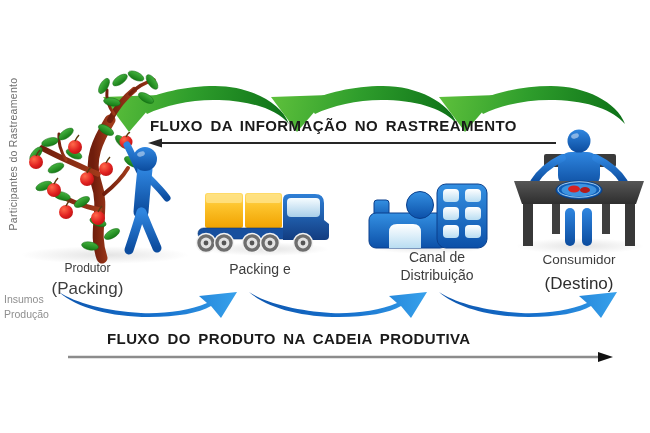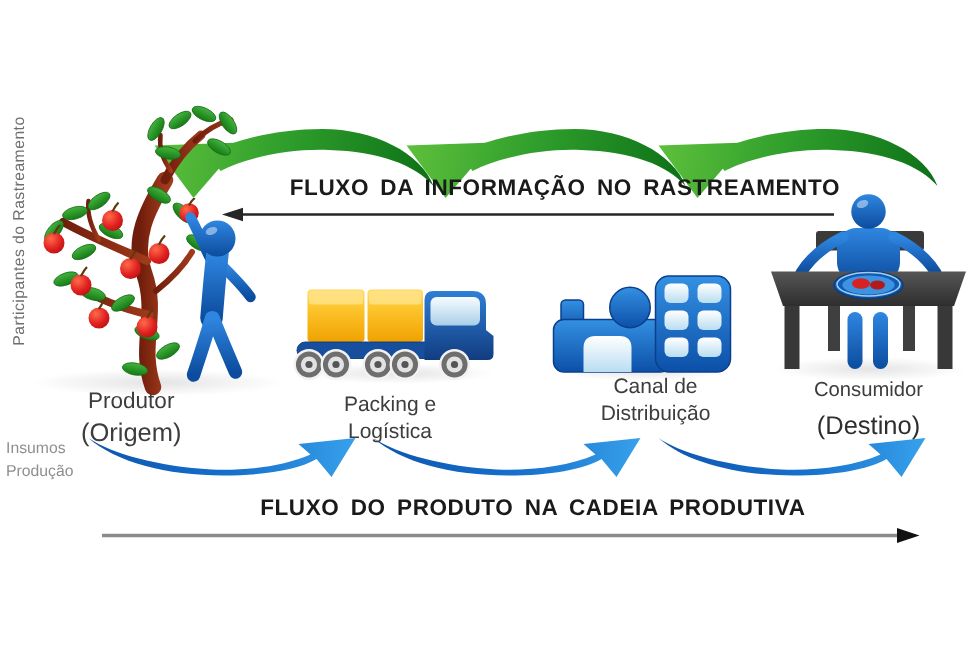--- a/index.html
+++ b/index.html
@@ -6,7 +6,7 @@
   #canvas{position:relative;width:650px;height:433px;background:#ffffff;overflow:hidden;
           font-family:"Liberation Sans",sans-serif;}
   .abs{position:absolute;}
-  .flow-label{font-size:15px;font-weight:700;color:#1a1a1a;letter-spacing:.4px;word-spacing:3px;text-align:right;}
+  .flow-label{font-size:15px;font-weight:700;color:#1a1a1a;letter-spacing:.4px;word-spacing:3px;text-align:left;}
   .node-label{text-align:center;color:#3d3d3d;line-height:18px;font-size:14px;}
   .node-label .big{font-size:15px;}
   .node-label .bigger{font-size:17px;margin-top:3px;}

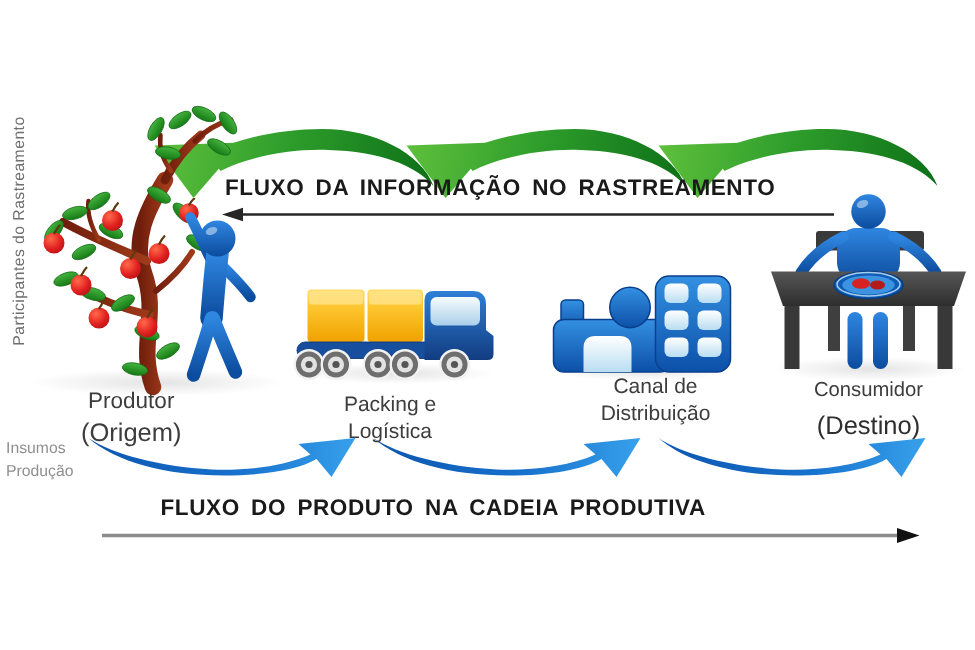--- a/index.html
+++ b/index.html
@@ -8,7 +8,7 @@
   .abs{position:absolute;}
   .flow-label{font-size:15px;font-weight:700;color:#1a1a1a;letter-spacing:.4px;word-spacing:3px;text-align:left;}
   .node-label{text-align:center;color:#3d3d3d;line-height:18px;font-size:14px;}
-  .node-label .big{font-size:15px;}
+  .node-label .big{font-size:12px;}
   .node-label .bigger{font-size:17px;margin-top:3px;}
   .node-label .sub-destino{font-size:17px;margin-top:6px;color:#2e2e2e;}
   .side-note{color:#8f8f8f;font-size:10.5px;line-height:15px;text-align:left;}

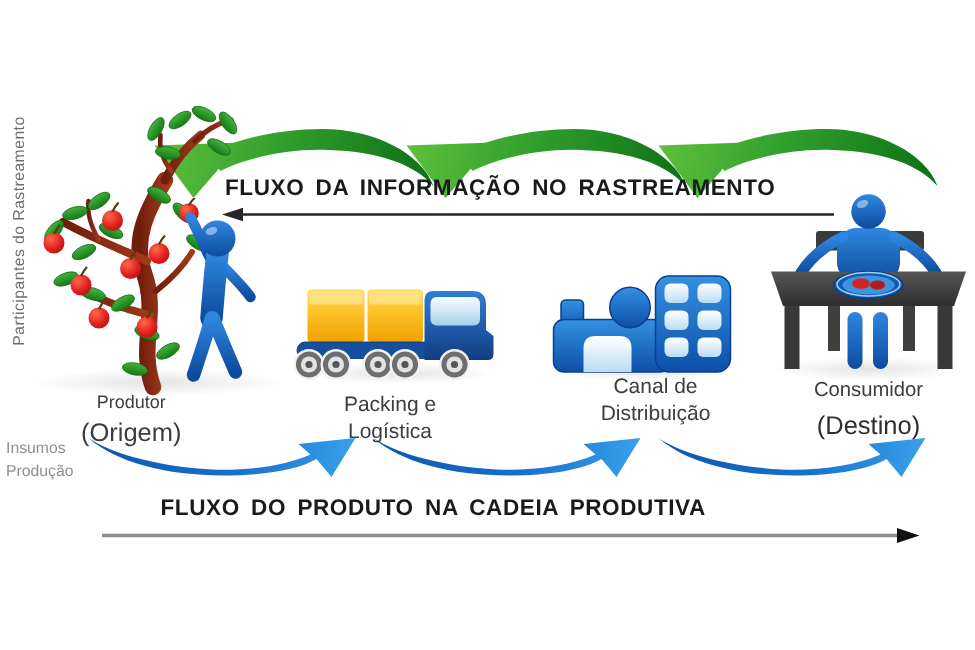--- a/index.html
+++ b/index.html
@@ -281,7 +281,7 @@
 
   <div class="abs node-label" style="left:25px;top:259px;width:125px;">
     <div class="big">Produtor</div>
-    <div class="bigger">(Origem)</div>
+    <div class="bigger">(Packing)</div>
   </div>
   <div class="abs node-label" style="left:200px;top:260px;width:120px;text-align:center;">
     <div>Packing e</div>

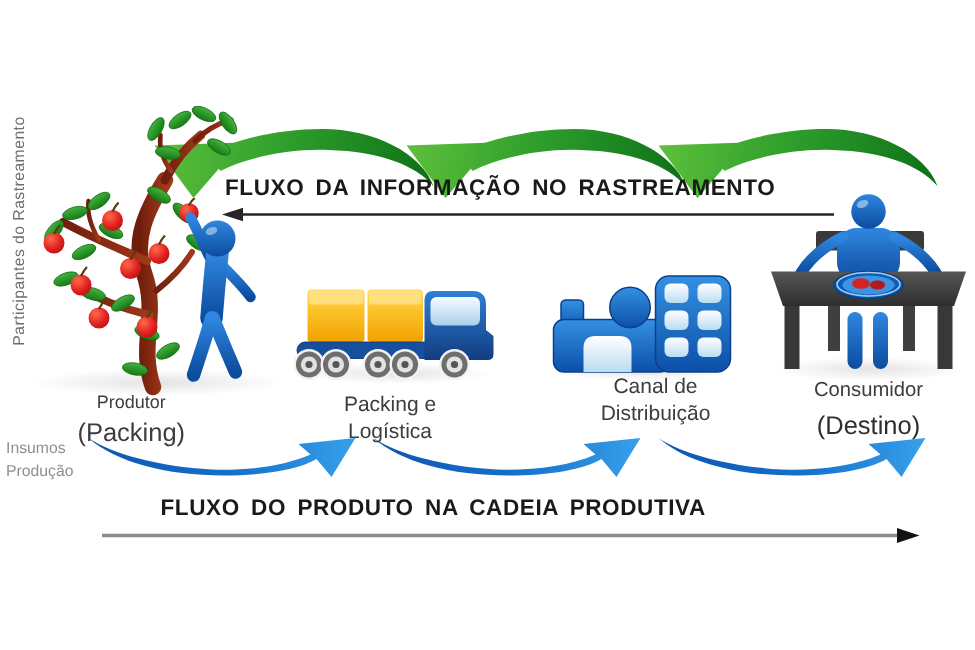--- a/index.html
+++ b/index.html
@@ -285,7 +285,6 @@
   </div>
   <div class="abs node-label" style="left:200px;top:260px;width:120px;text-align:center;">
     <div>Packing e</div>
-    <div>Logística</div>
   </div>
   <div class="abs node-label" style="left:518px;top:251px;width:122px;">
     <div style="font-size:13.5px">Consumidor</div>

